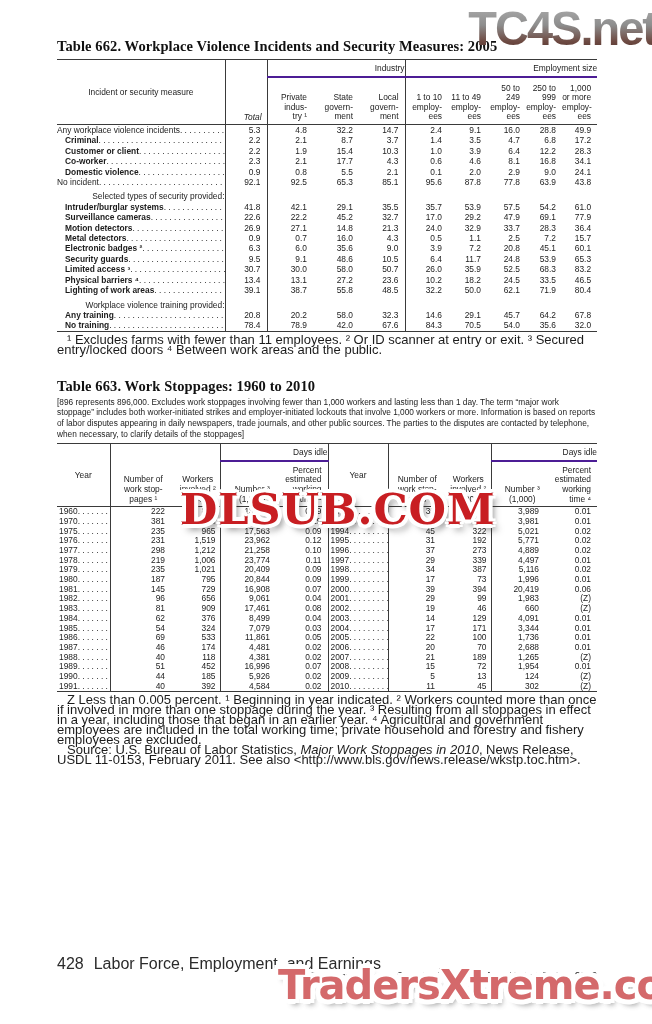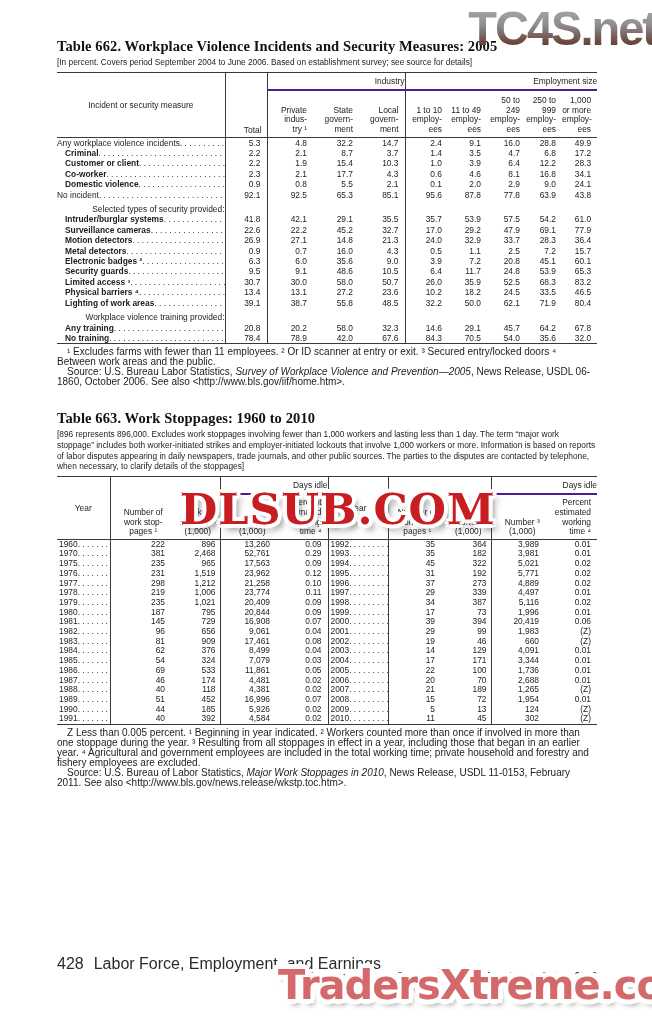--- a/index.html
+++ b/index.html
@@ -96,7 +96,6 @@
   <div class="content">
 
     <h2 class="tbl-title" id="t662-title">Table 662. Workplace Violence Incidents and Security Measures: 2005</h2>
-    <p class="bracket">[In percent. Covers period September 2004 to June 2006. Based on establishment survey; see source for details]</p>
 
     <table id="t662">
       <colgroup>

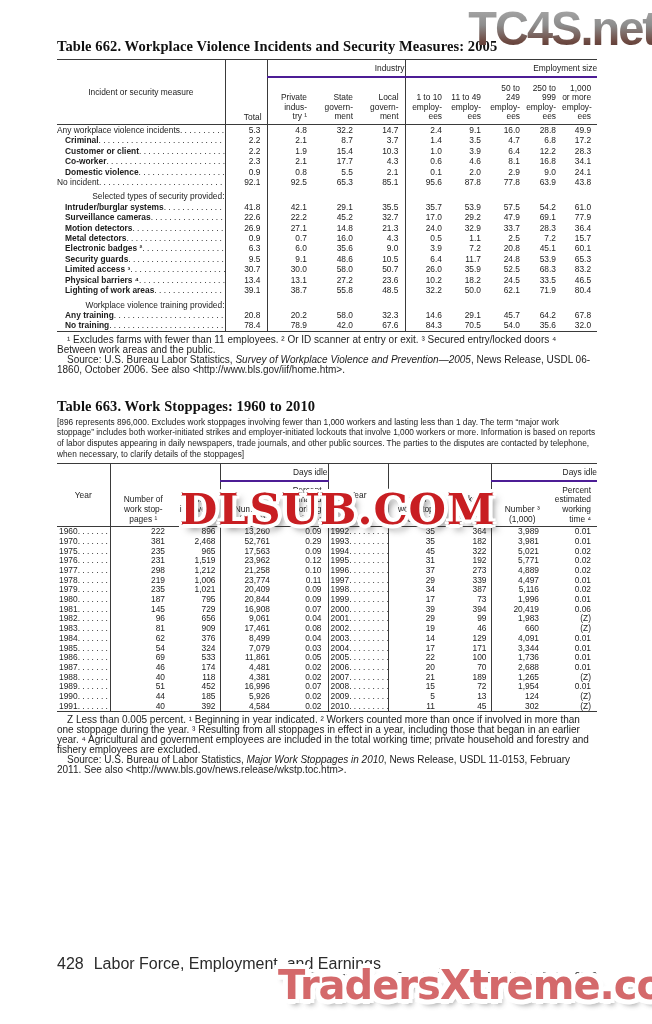--- a/index.html
+++ b/index.html
@@ -29,7 +29,7 @@
   
   #t662 tr.h2 th{height:44px;}
   #t662 .stub-h{vertical-align:middle;text-align:center;}
-  #t662 .total-h{vertical-align:bottom;text-align:right;padding:0 5px 2px 7px;}
+  #t662 .total-h{vertical-align:bottom;text-align:right;padding:0 5px 2px 7px;font-style:italic;}
   #t662 tbody td{line-height:10.4px;}
   #t662 td.num{padding-right:6px;}
   #t662 .c0{padding-right:5px;}

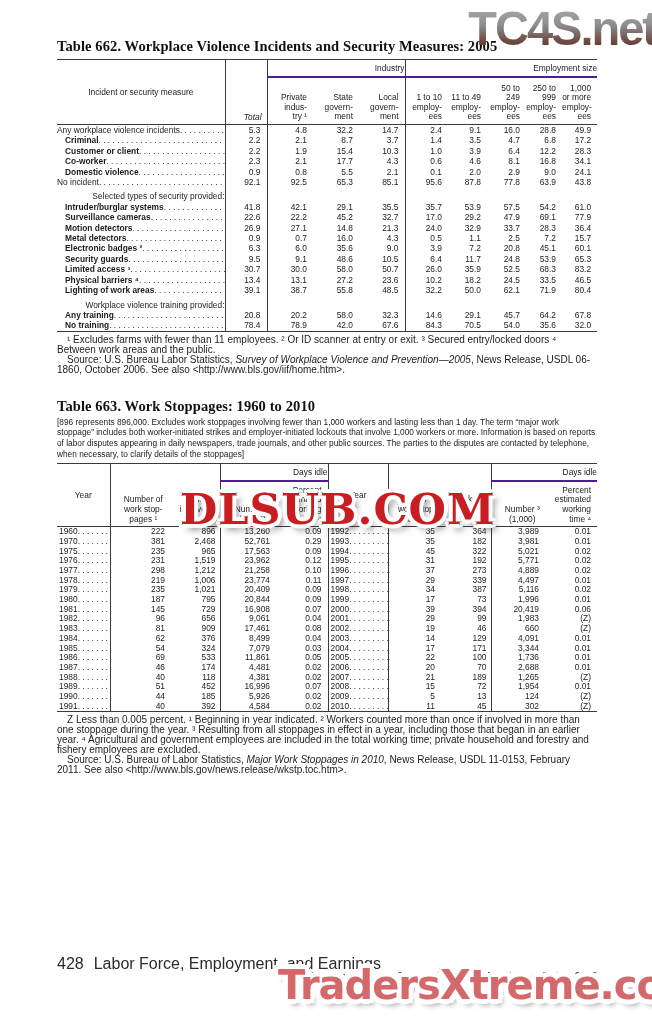--- a/index.html
+++ b/index.html
@@ -55,7 +55,7 @@
   .dots::after{content:". . . . . . . . . . . . . . . . . . . . . . . . . . . . . . . . . . . . . . . . . . . . . .";}
 
   
-  .fn,.src{font-size:10px;line-height:10px;margin:3px 0 0 0;text-indent:10px;}
+  .fn,.src{font-size:13px;line-height:10px;margin:3px 0 0 0;text-indent:10px;}
   .src{margin-top:0;}
   .it{font-style:italic;}
 

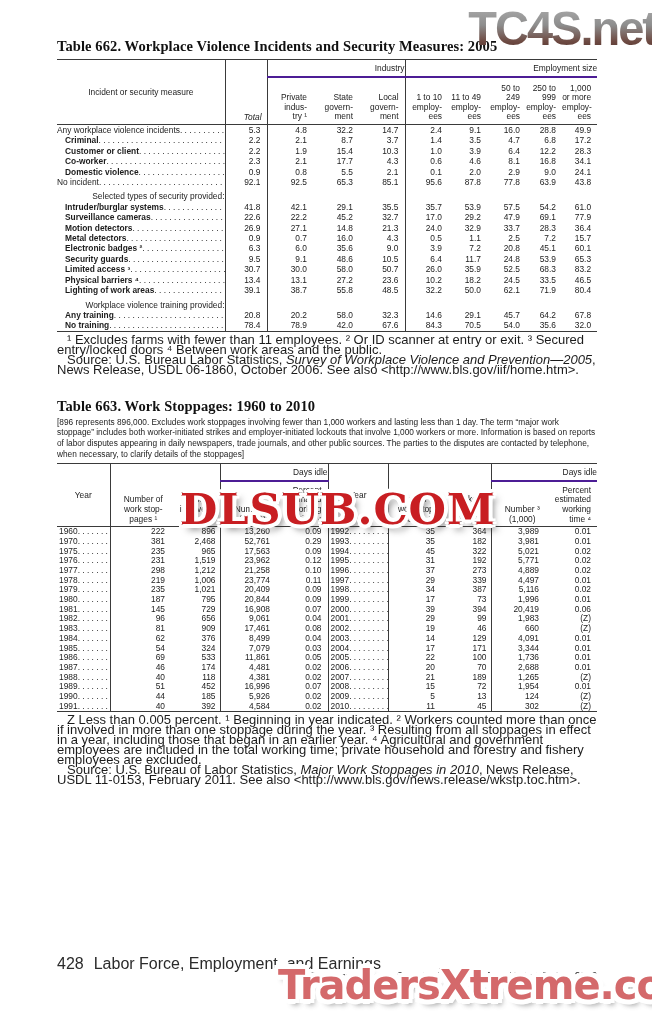--- a/index.html
+++ b/index.html
@@ -473,7 +473,6 @@
     </table>
 
     <p class="fn">¹ Excludes farms with fewer than 11 employees. ² Or ID scanner at entry or exit. ³ Secured entry/locked doors ⁴ Between work areas and the public.</p>
-    <p class="src"><span>Source: U.S. Bureau Labor Statistics, </span><span class="it">Survey of Workplace Violence and Prevention—2005</span><span>, News Release, USDL 06-1860, October 2006. See also &lt;http://www.bls.gov/iif/home.htm&gt;.</span></p>
 
     <h2 class="tbl-title" id="t663-title">Table 663. Work Stoppages: 1960 to 2010</h2>
     <p class="bracket">[896 represents 896,000. Excludes work stoppages involving fewer than 1,000 workers and lasting less than 1 day. The term “major work stoppage” includes both worker-initiated strikes and employer-initiated lockouts that involve 1,000 workers or more. Information is based on reports of labor disputes appearing in daily newspapers, trade journals, and other public sources. The parties to the disputes are contacted by telephone, when necessary, to clarify details of the stoppages]</p>

